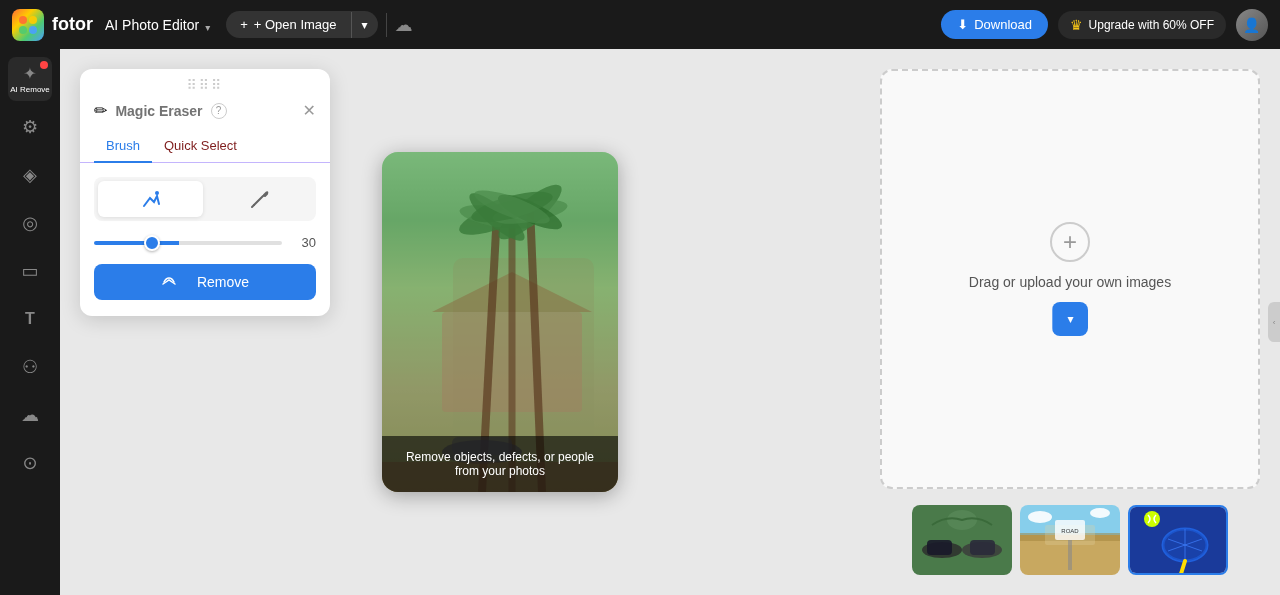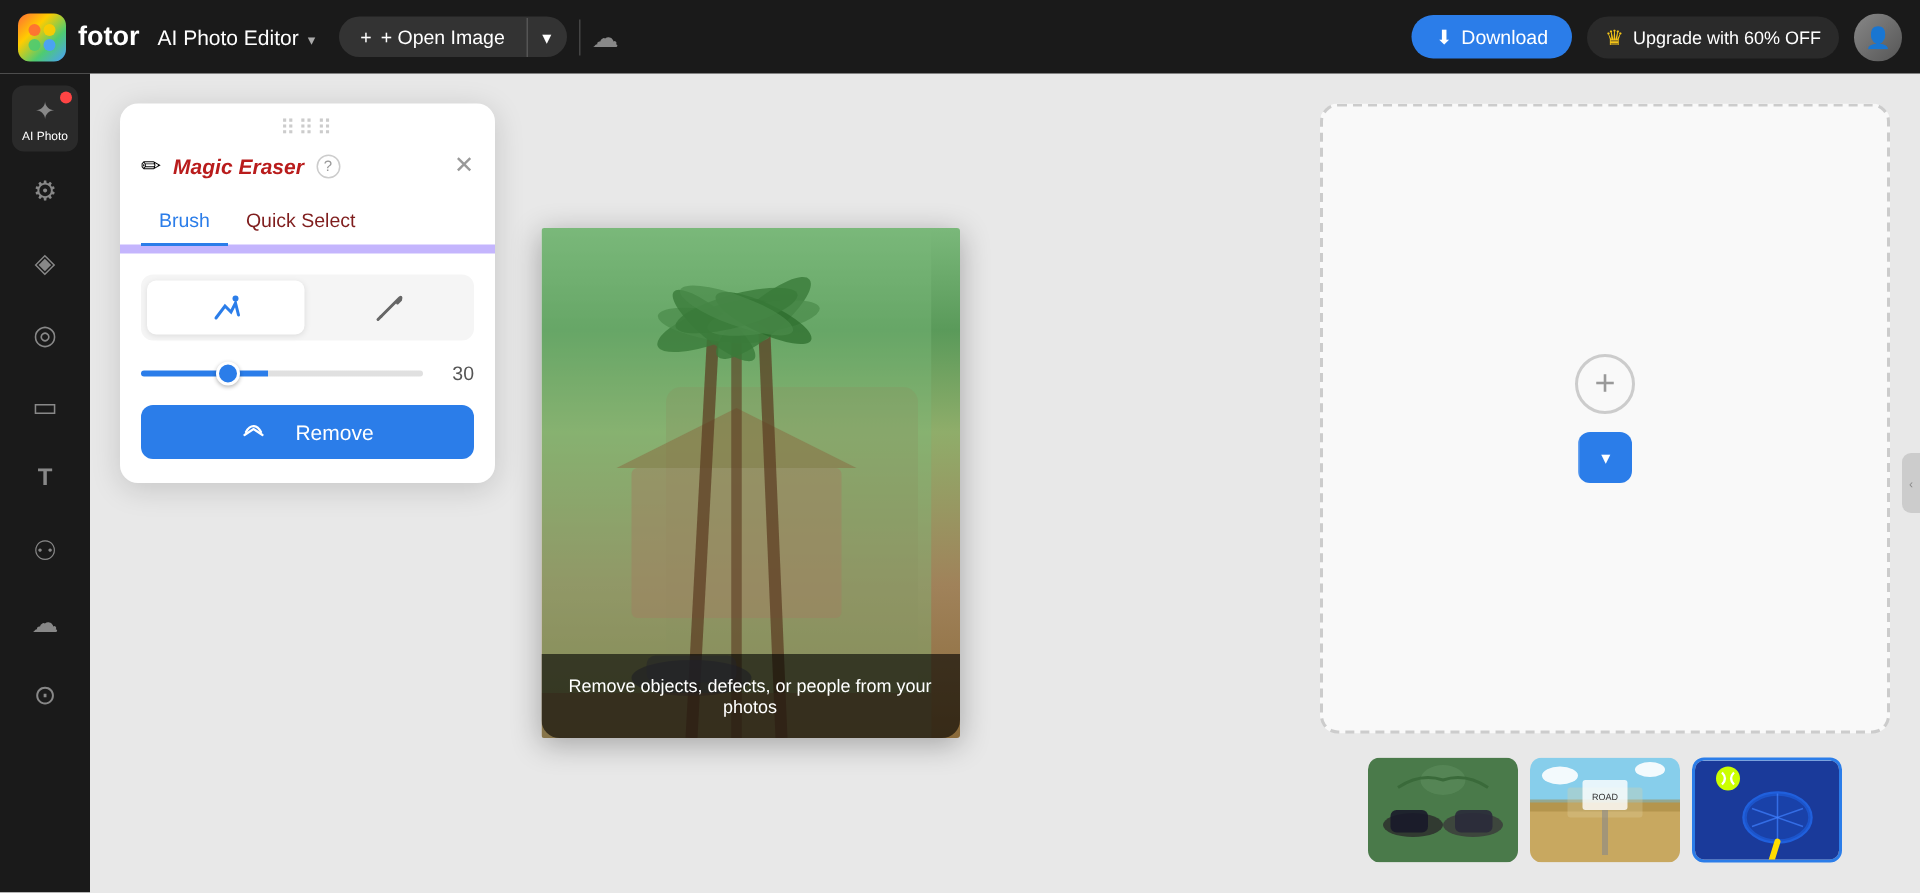--- a/index.html
+++ b/index.html
@@ -532,7 +532,7 @@
     <div class="sidebar-item ai-tools-item">
       <div class="red-dot"></div>
       <span style="font-size:16px;">✦</span>
-      <span class="sidebar-item-label">AI Photo</span>
+      <span class="sidebar-item-label">AI Remove</span>
     </div>
     <div class="sidebar-item">
       <span>⚙</span>

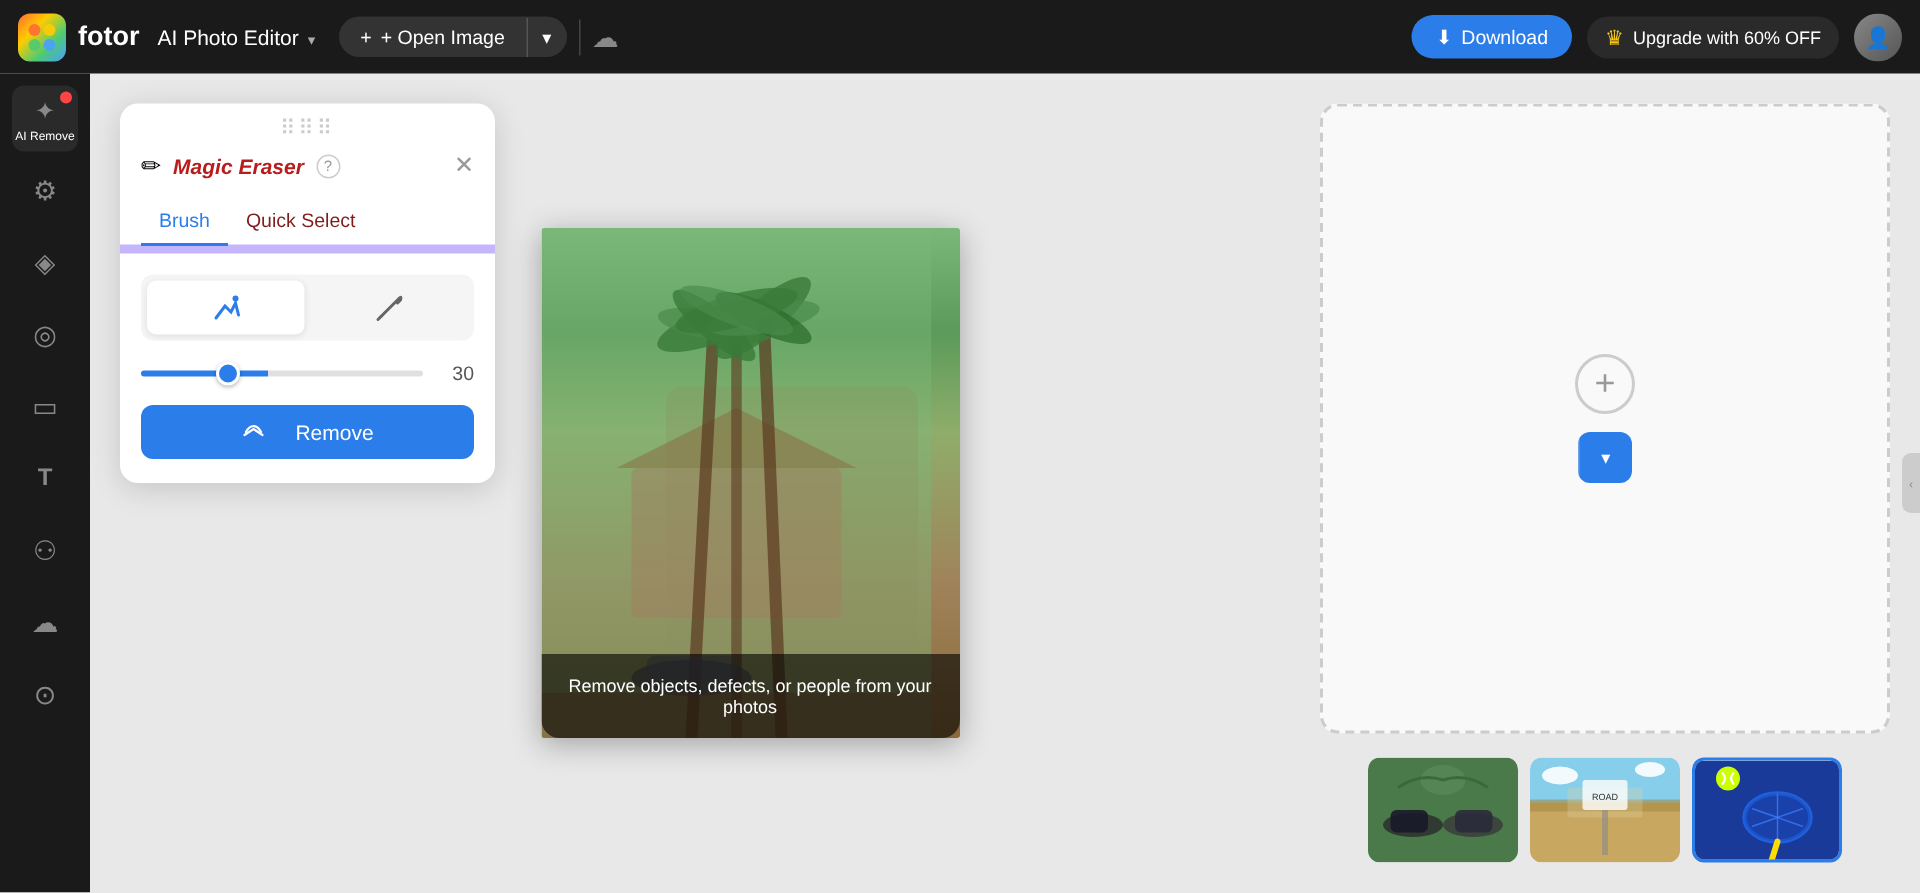--- a/index.html
+++ b/index.html
@@ -222,8 +222,7 @@
     .panel-title {
       font-size: 14px;
       font-weight: 600;
-      color: #b91c1c;
-      font-style: italic;
+      color: #737373;
     }
     .help-icon {
       width: 16px;

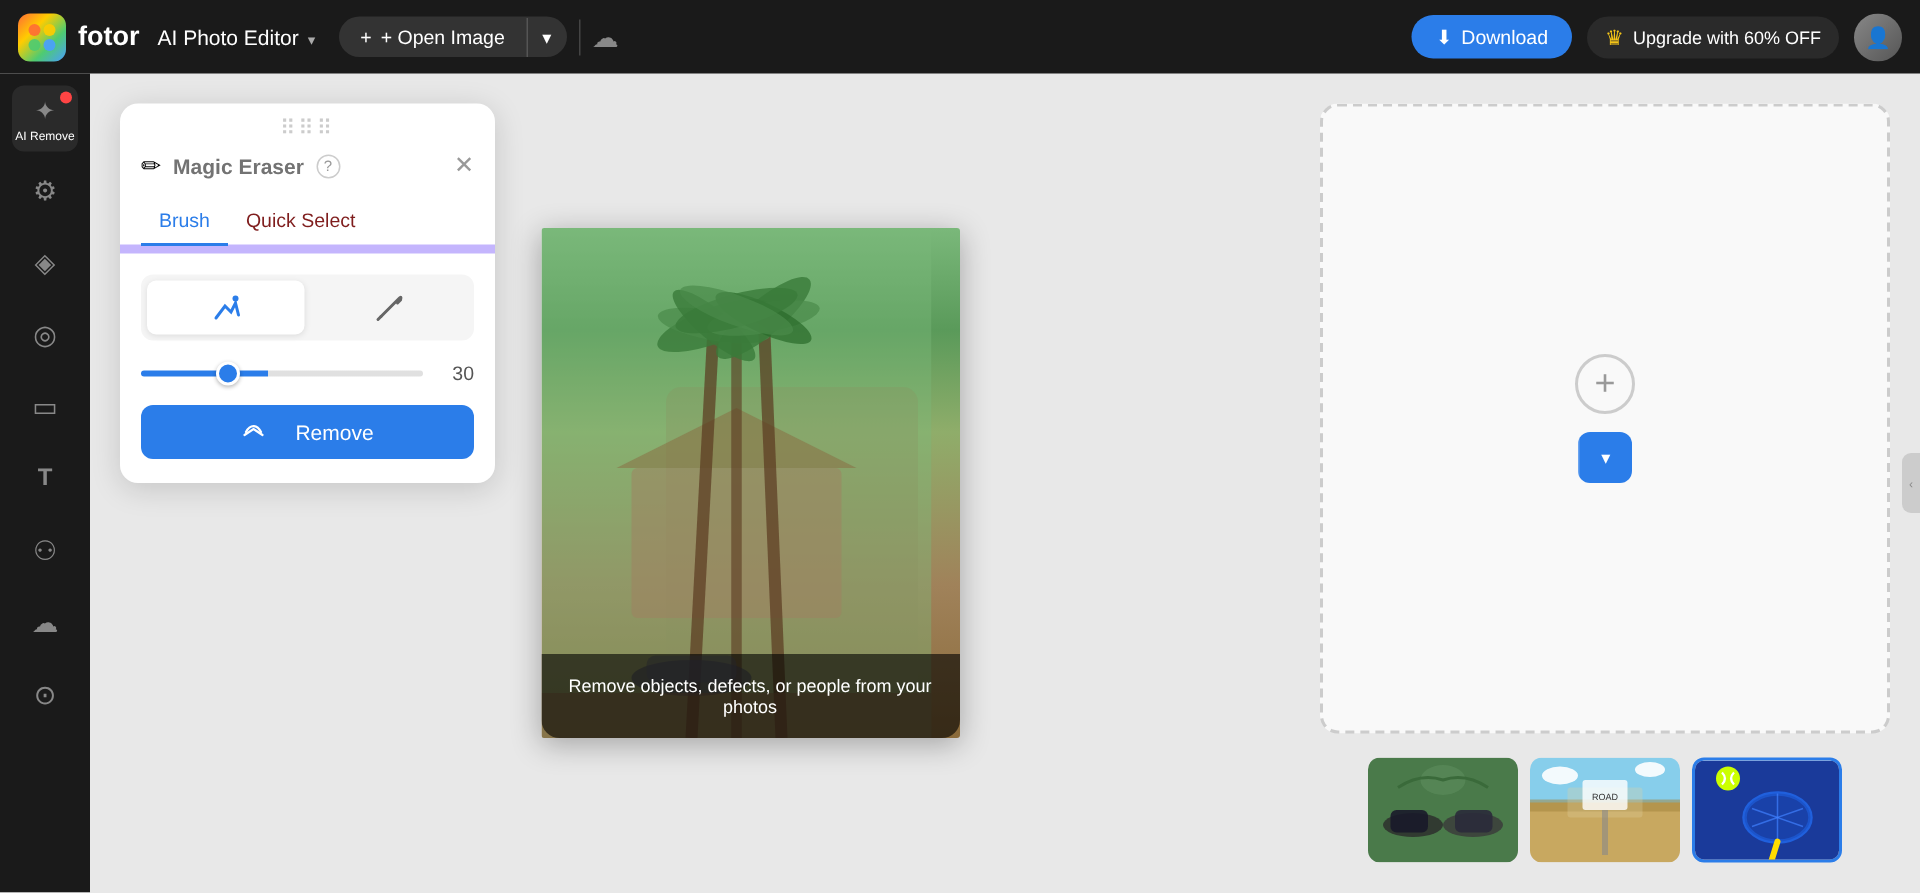--- a/index.html
+++ b/index.html
@@ -246,7 +246,7 @@
     
     .panel-tabs {
       display: flex;
-      border-bottom: 6px solid #c4b5fd;
+      border-bottom: 1px solid #c4b5fd;
       margin: 0 0 14px;
       padding: 0 14px;
     }

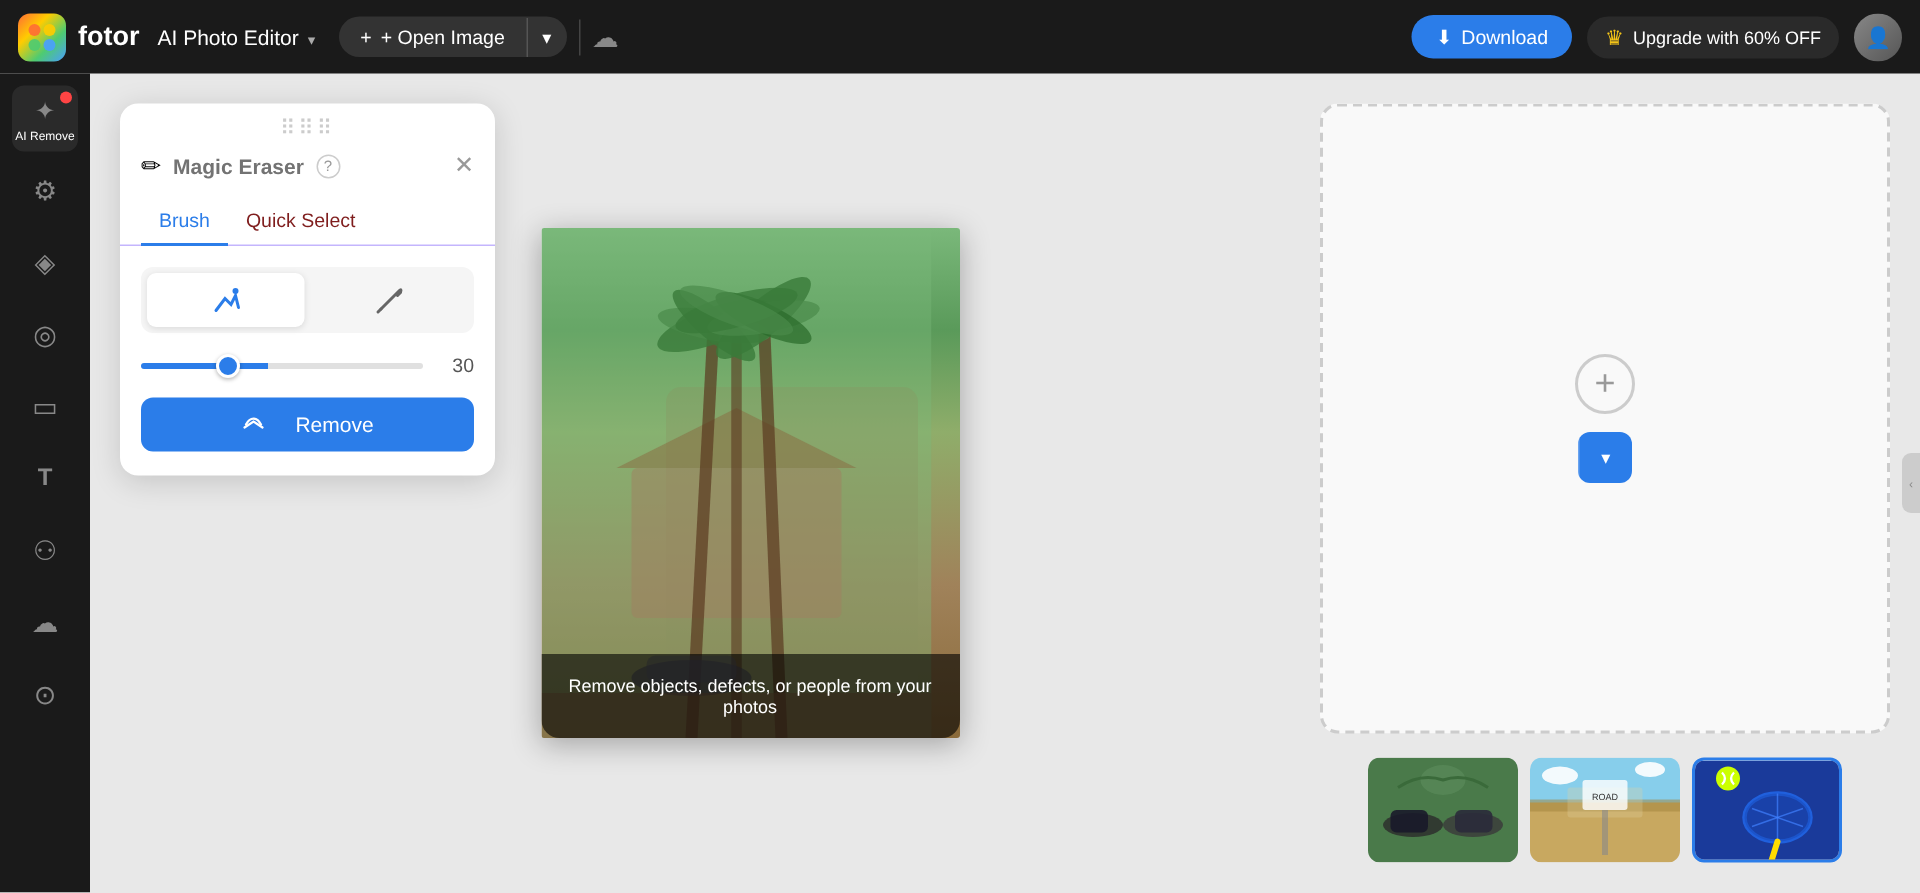--- a/index.html
+++ b/index.html
@@ -643,6 +643,7 @@
     <div class="upload-section">
       <div class="upload-dropzone">
         <div class="plus-icon">+</div>
+        <span class="upload-text">Drag or upload your own images</span>
         <div class="open-image-large">
           <div class="open-image-large-arrow">▾</div>
         </div>

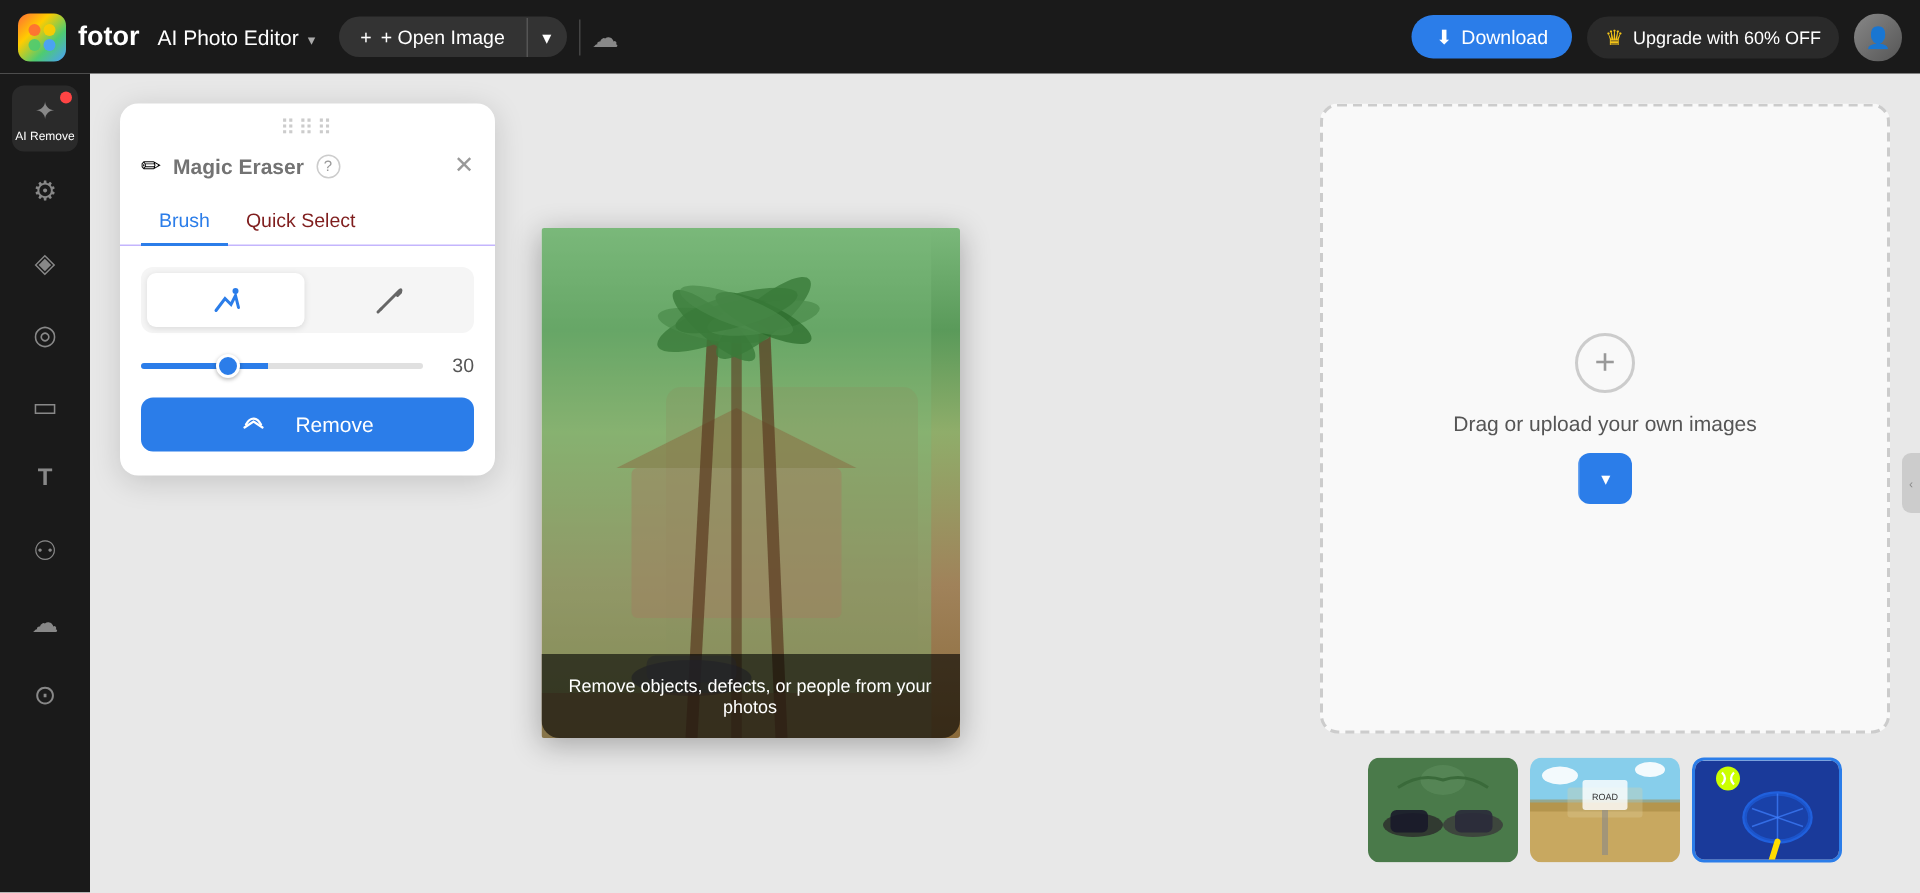--- a/index.html
+++ b/index.html
@@ -353,9 +353,9 @@
       justify-content: center;
     }
     .preview-image {
-      width: 279px;
+      width: 236px;
       height: 340px;
-      border-radius: 2px;
+      border-radius: 16px;
       overflow: hidden;
       position: relative;
       box-shadow: 0 4px 20px rgba(0,0,0,0.3);

